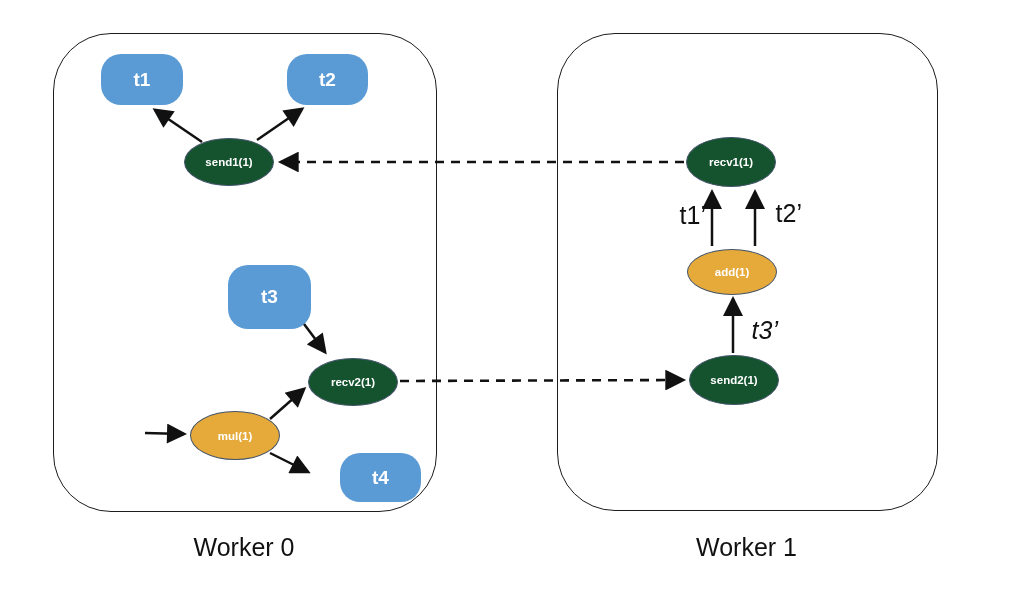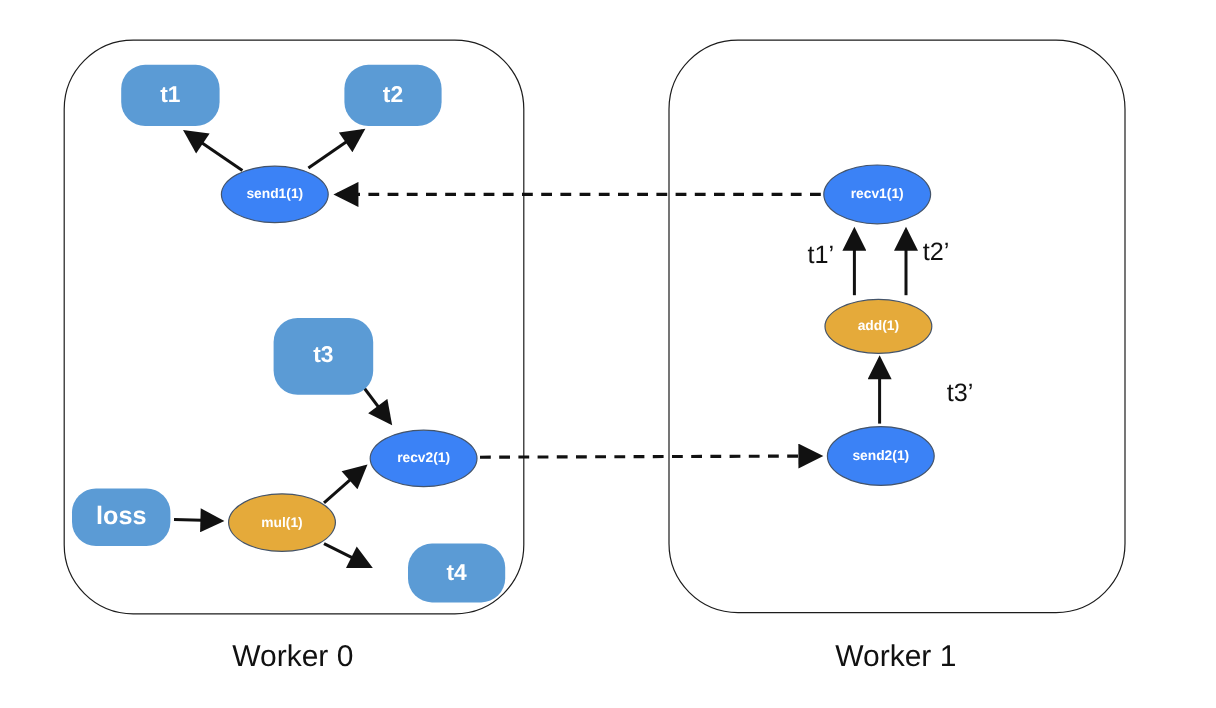--- a/index.html
+++ b/index.html
@@ -45,7 +45,7 @@
     border: 1.6px solid #44546a;
     font-size: 11.5px;
   }
-  .op.red  { background: #3b82f6; }
+  .op.red  { background: #14532d; }
   .op.gold { background: #e5aa3a; }
 
   .t1   { left: 101px; top: 54px;  width: 82px; height: 51px; }

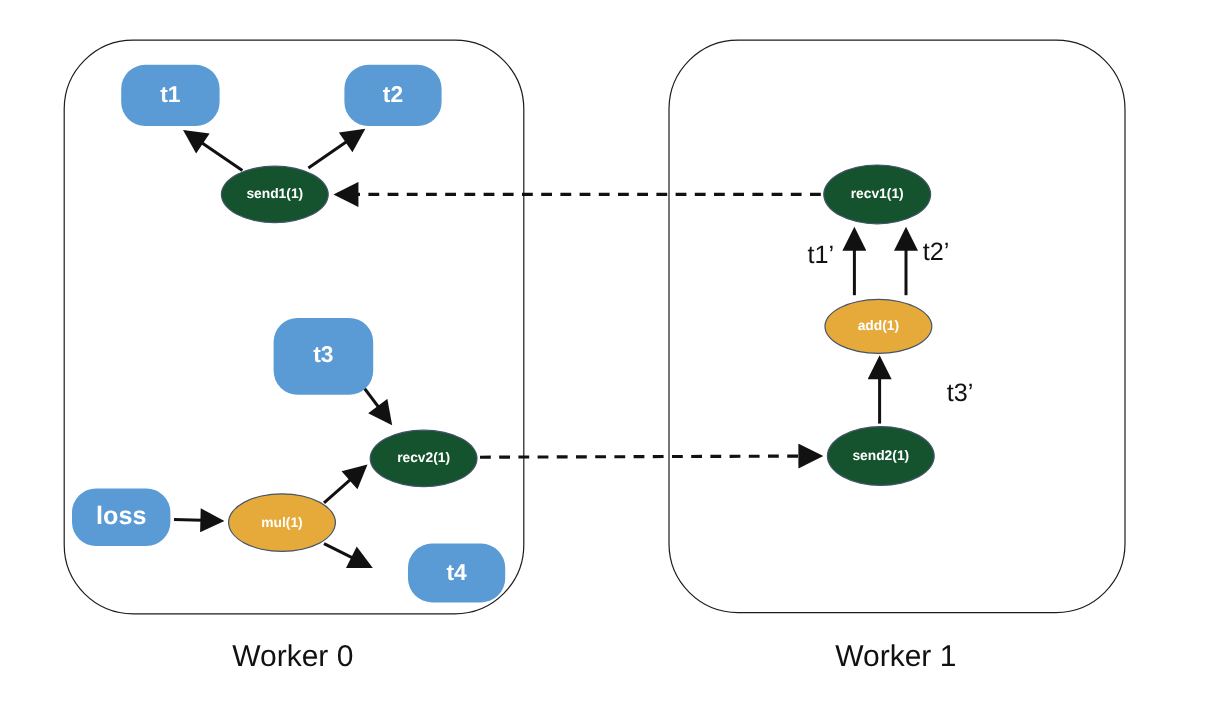--- a/index.html
+++ b/index.html
@@ -63,9 +63,9 @@
   .edge-label {
     position: absolute;
     color: #111111;
-    font-size: 21px;
+    font-size: 25px;
     width: 44px;
-    text-align: center;
+    text-align: right;
   }
   .el-t1p { left: 662px; top: 201px; }
   .el-t2p { left: 758px; top: 199px; }

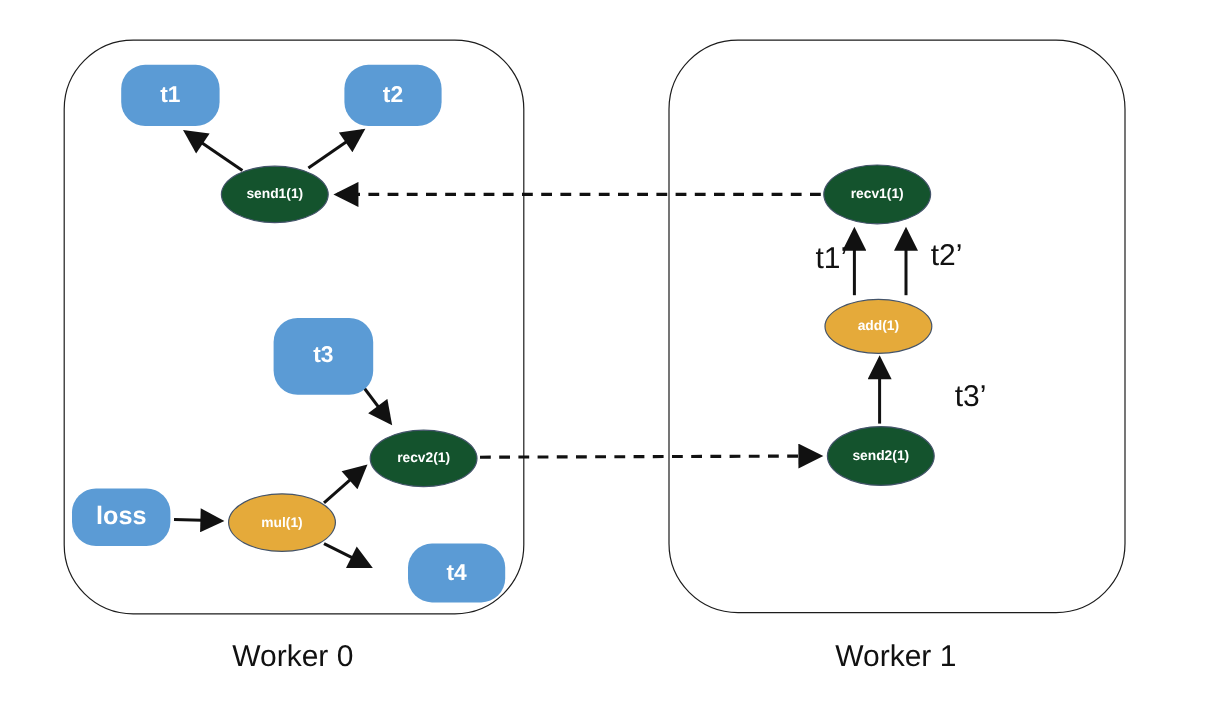--- a/index.html
+++ b/index.html
@@ -69,7 +69,7 @@
   }
   .el-t1p { left: 662px; top: 201px; }
   .el-t2p { left: 758px; top: 199px; }
-  .el-t3p { left: 778px; top: 316px; }
+  .el-t3p { left: 734px; top: 316px; font-style: italic; }
 
   .worker-label {
     position: absolute;

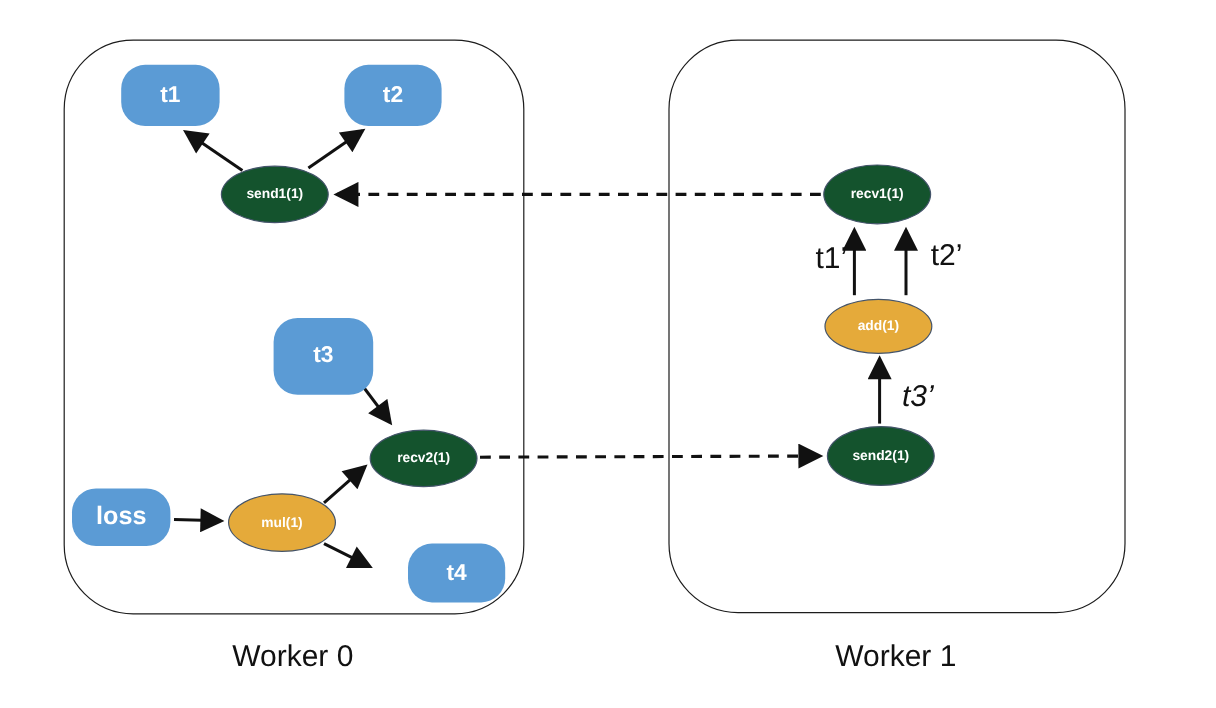--- a/index.html
+++ b/index.html
@@ -116,7 +116,6 @@
   <div class="node op red send1">send1(1)</div>
   <div class="node tensor t3">t3</div>
   <div class="node op red recv2">recv2(1)</div>
-  <div class="node tensor loss loss-box">loss</div>
   <div class="node op gold mul">mul(1)</div>
   <div class="node tensor t4">t4</div>
 

